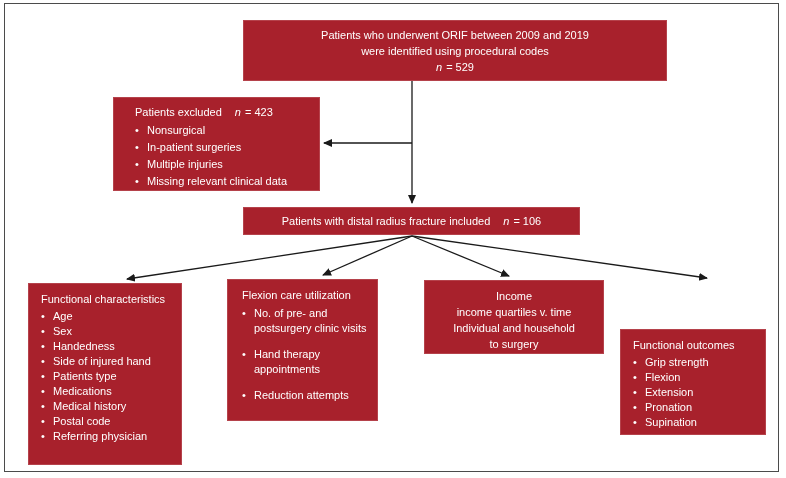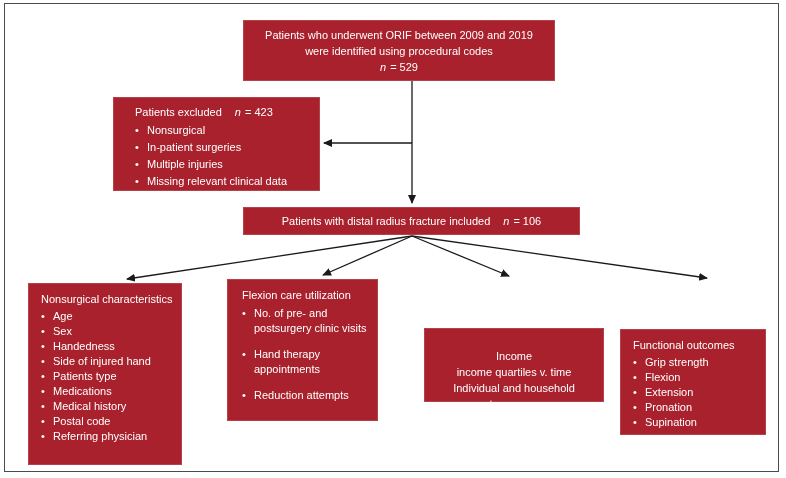--- a/index.html
+++ b/index.html
@@ -19,7 +19,7 @@
     box-shadow:inset 0 0 0 1px rgba(255,255,255,0.15);
   }
   .centered{text-align:center;}
-  .box-top{left:243px;top:20px;width:312px;height:61px;padding-top:7px;line-height:16px;}
+  .box-top{left:243px;top:20px;width:424px;height:61px;padding-top:7px;line-height:16px;}
   .box-excluded{left:113px;top:97px;width:207px;height:94px;padding:7px 6px 0 22px;line-height:17px;}
   .box-included{left:243px;top:207px;width:337px;height:28px;display:flex;align-items:center;justify-content:center;}
   .box-demographic{left:28px;top:283px;width:154px;height:182px;padding:9px 4px 0 13px;}

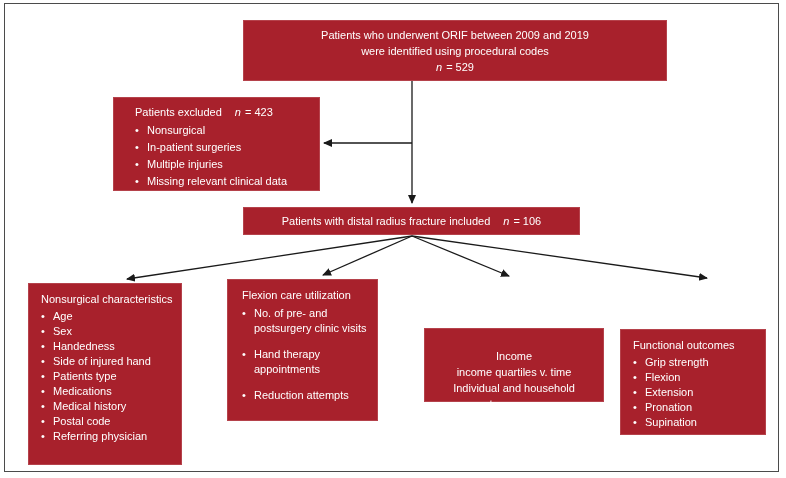--- a/index.html
+++ b/index.html
@@ -95,7 +95,7 @@
   </div>
 
   <div class="box box-demographic">
-    <div class="box-title wrap">Nonsurgical characteristics</div>
+    <div class="box-title wrap">Functional characteristics</div>
     <div class="list tight">
         <div class="bullet-item">
           <span class="bullet">•</span>

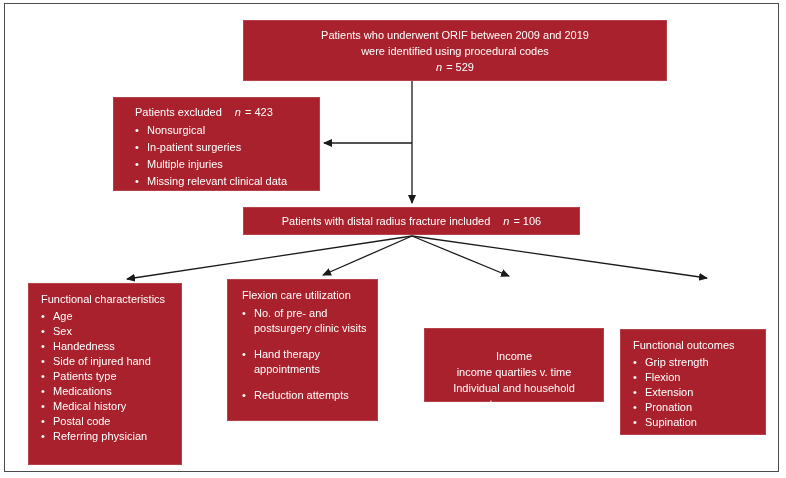--- a/index.html
+++ b/index.html
@@ -24,7 +24,7 @@
   .box-included{left:243px;top:207px;width:337px;height:28px;display:flex;align-items:center;justify-content:center;}
   .box-demographic{left:28px;top:283px;width:154px;height:182px;padding:9px 4px 0 13px;}
   .box-health{left:227px;top:279px;width:151px;height:142px;padding:9px 4px 0 15px;line-height:15.5px;}
-  .box-income{left:424px;top:280px;width:180px;height:74px;padding-top:20px;line-height:16px;margin-top:48px;}
+  .box-income{left:424px;top:280px;width:180px;height:74px;padding-top:8px;line-height:16px;}
   .box-functional{left:620px;top:282px;width:146px;height:106px;padding:9px 4px 0 13px;margin-top:47px;}
   .nvar{font-style:italic;}
   .gap{margin-left:13px;}

